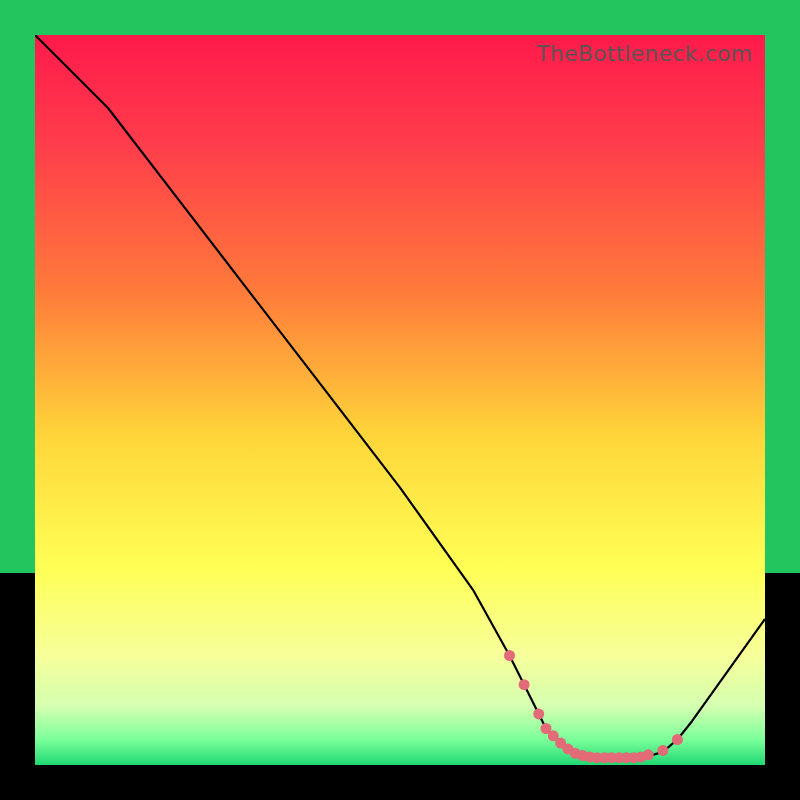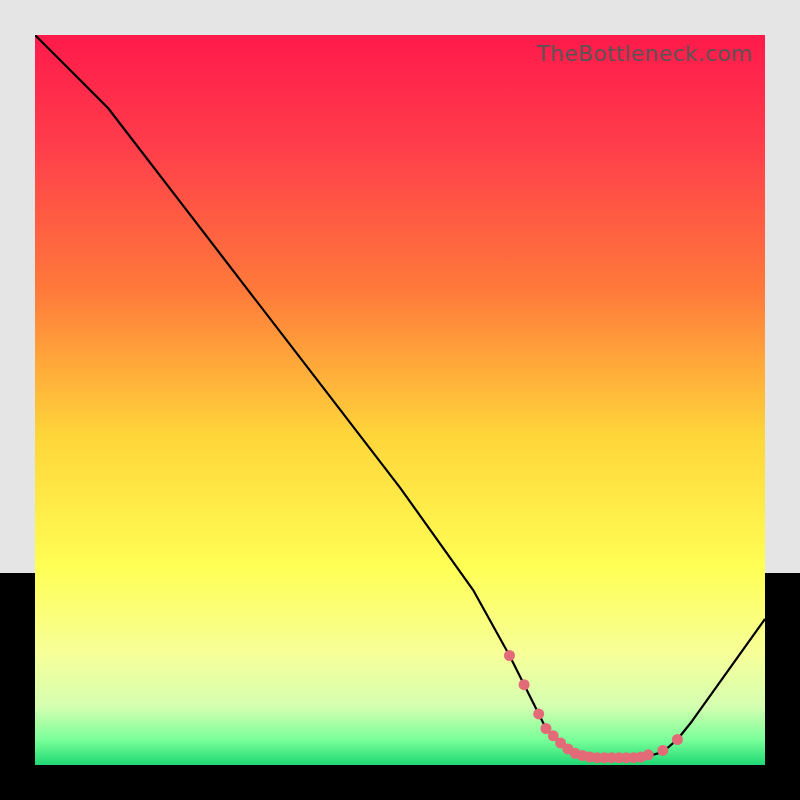--- a/index.html
+++ b/index.html
@@ -15,7 +15,7 @@
     position: relative;
     width: 800px;
     height: 573px;
-    background: #e5e5e5;
+    background: #22c55e;
   }
   .plot {
     position: absolute;

